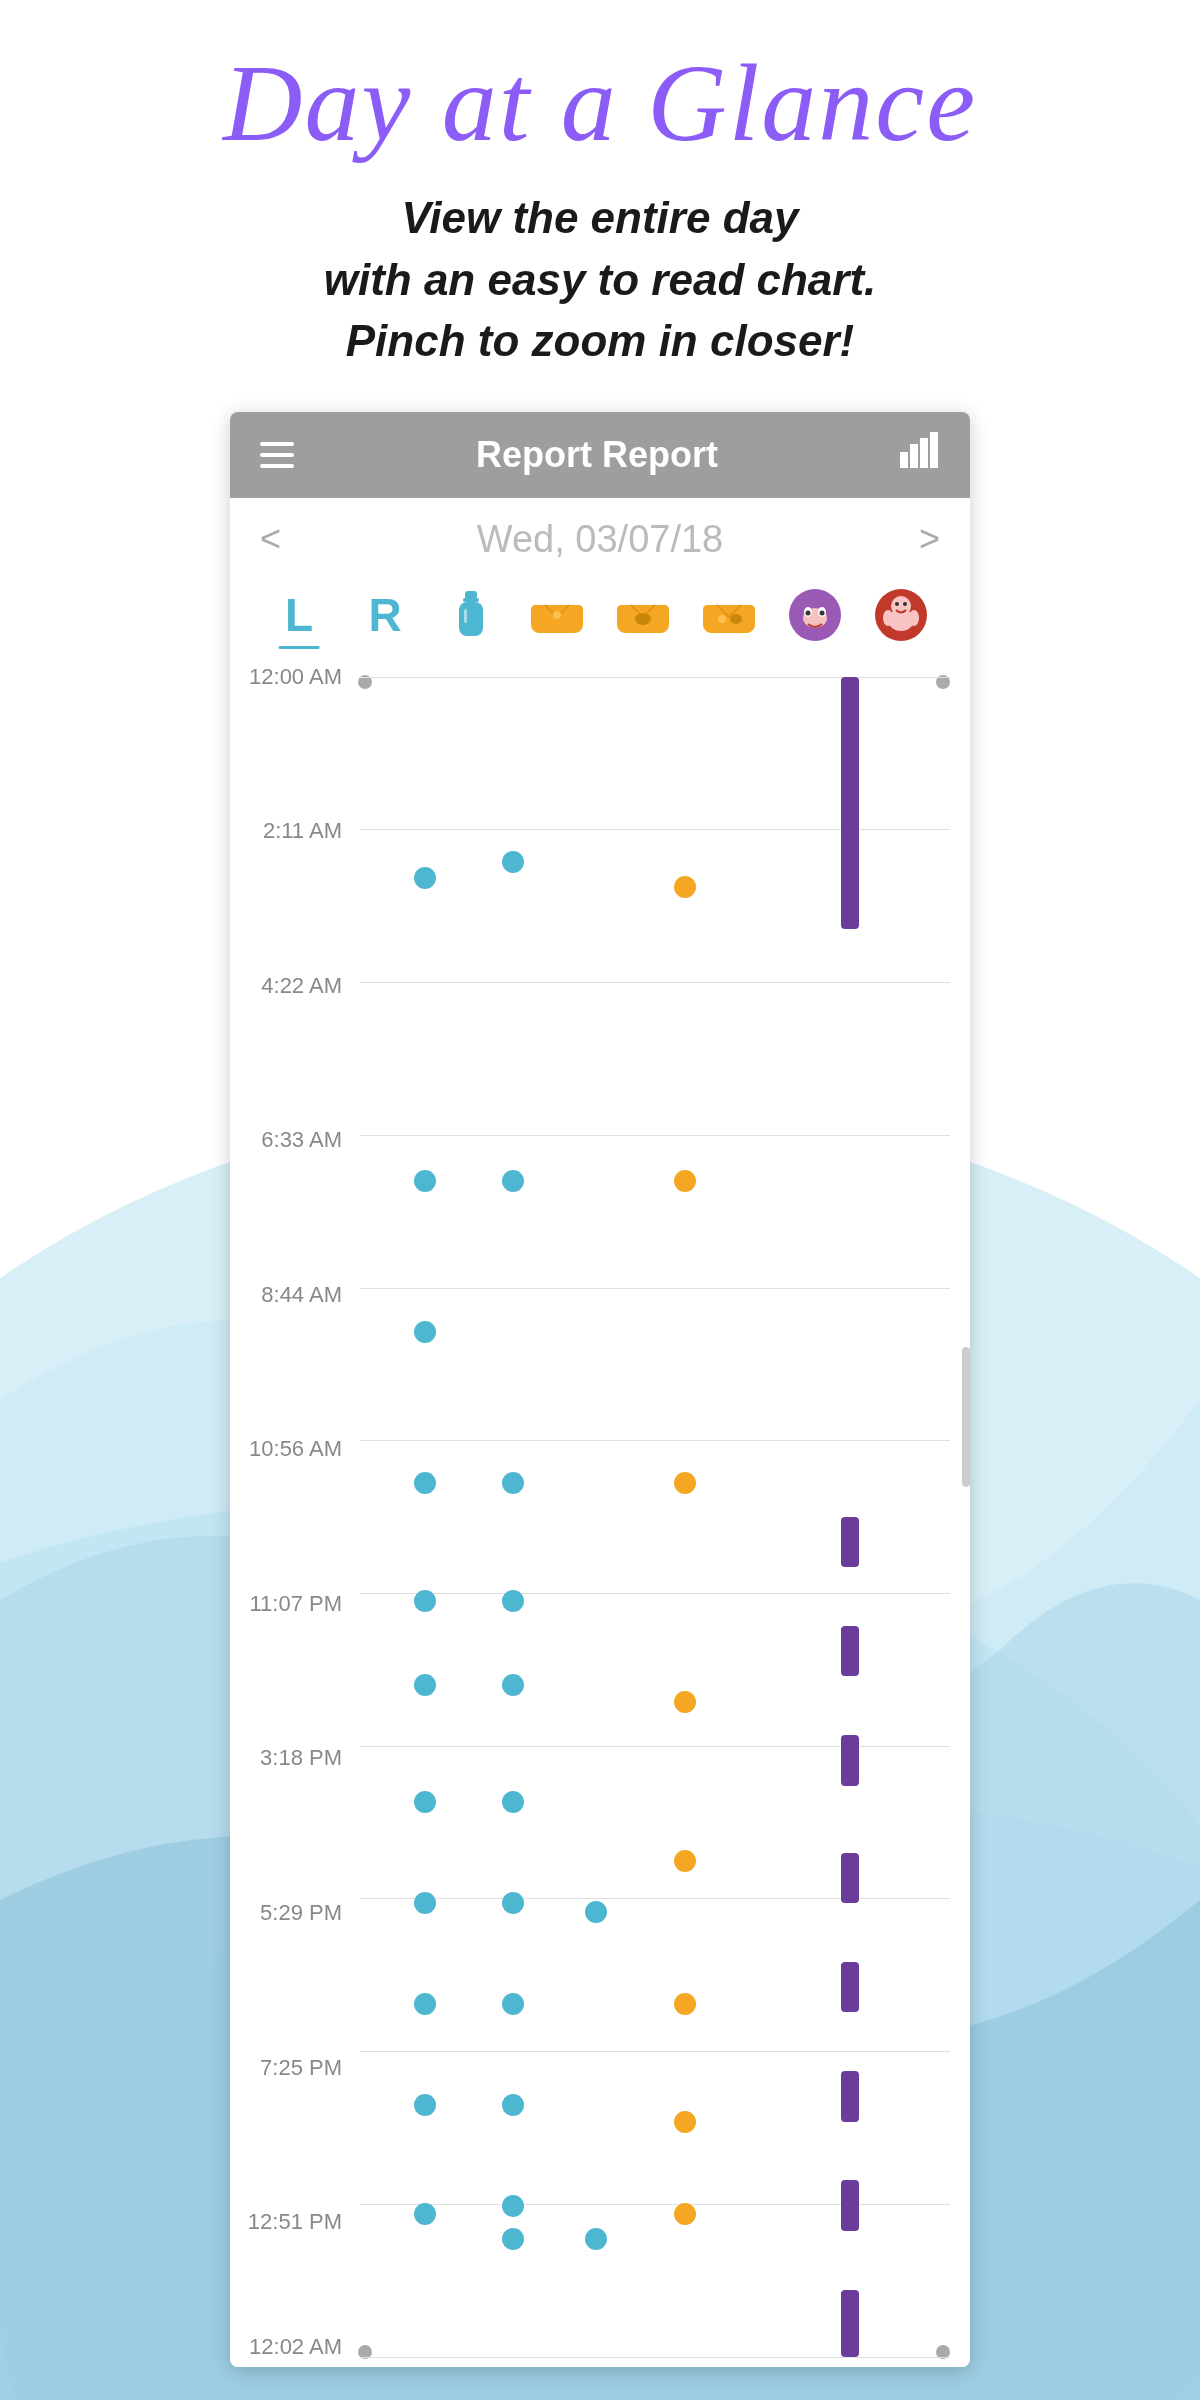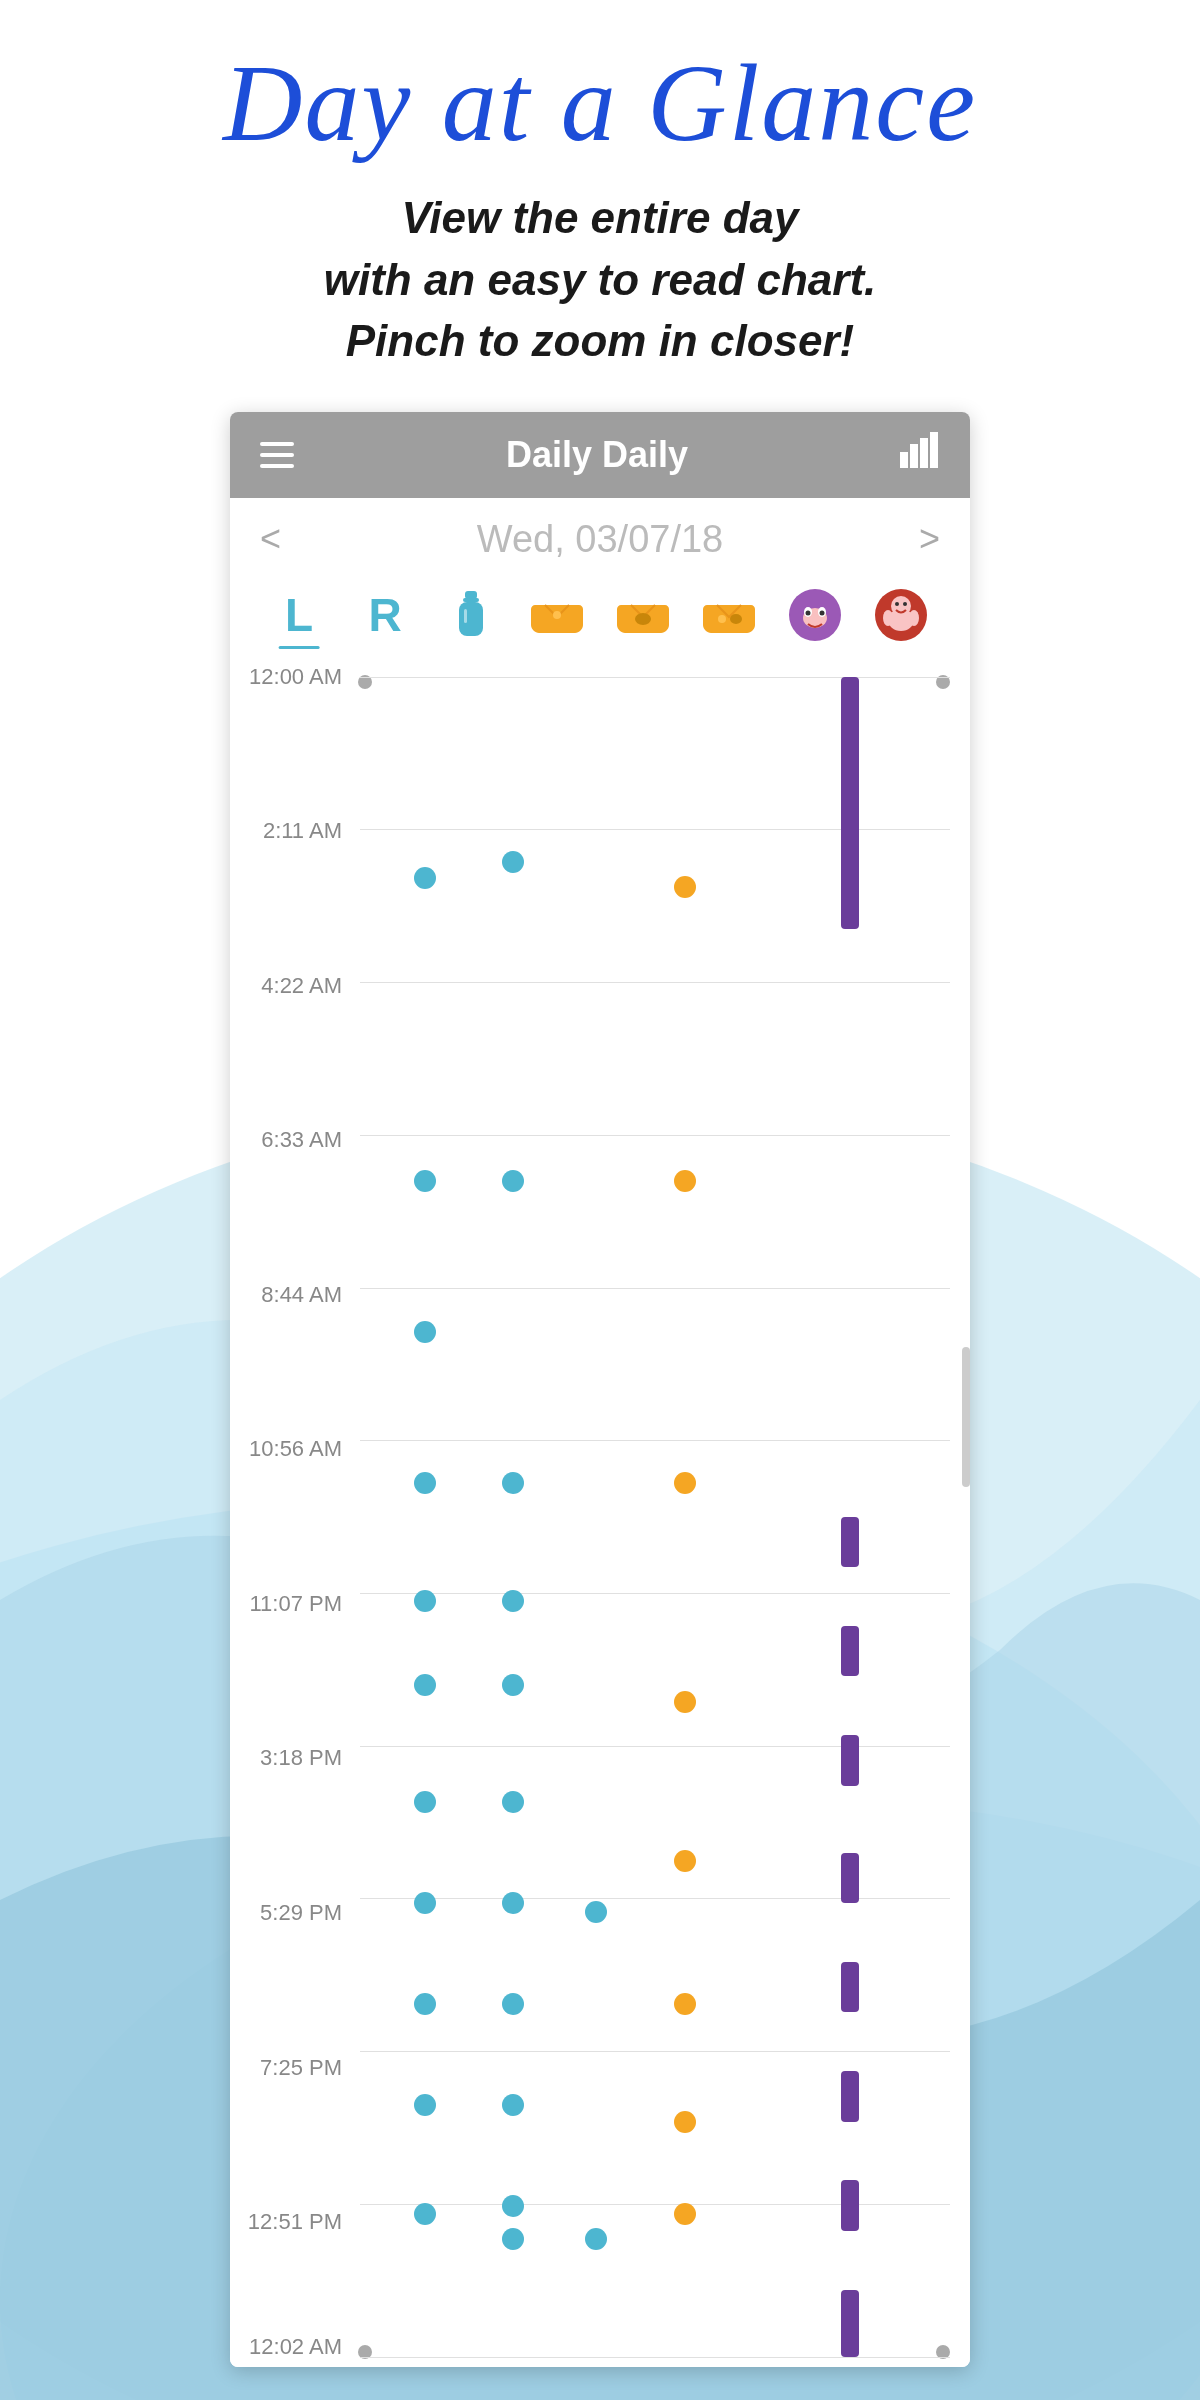--- a/index.html
+++ b/index.html
@@ -32,7 +32,7 @@
       font-family: 'Georgia', cursive;
       font-size: 110px;
       font-style: italic;
-      color: #1d4ed8;
+      color: #8b5cf6;
       margin-top: 40px;
       text-align: center;
       font-weight: 400;

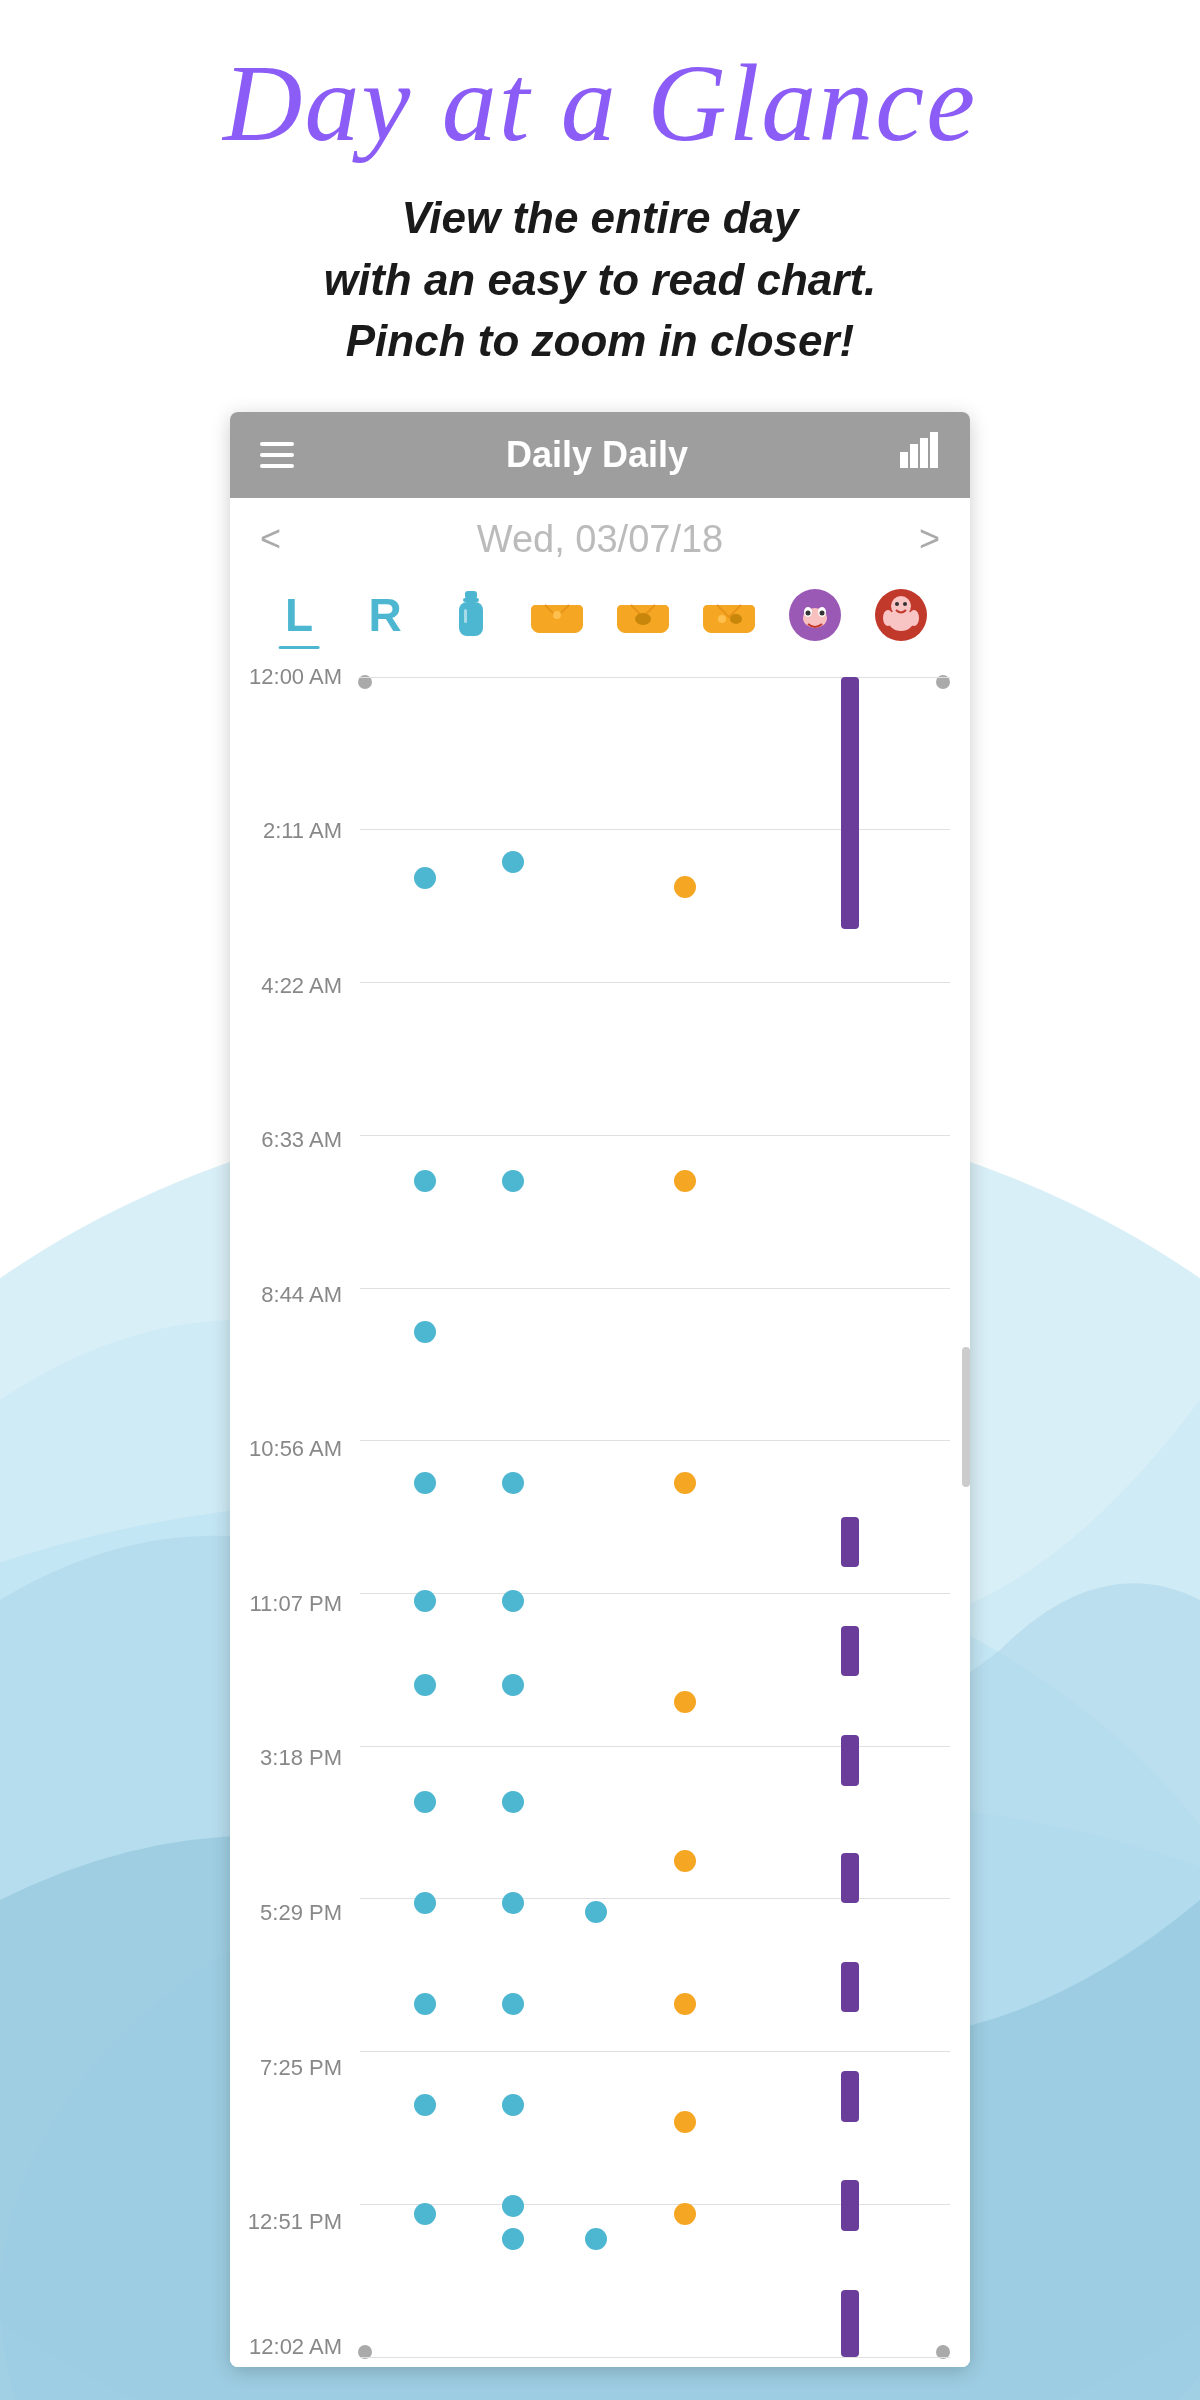--- a/index.html
+++ b/index.html
@@ -271,7 +271,7 @@
           <span></span>
           <span></span>
       </div>
-      <div class="header-title">Daily Daily</div>
+      <div class="header-title">Report Report</div>
       <div class="chart-icon">
         <svg width="40" height="36" viewBox="0 0 40 36" fill="white">
           <rect x="0" y="20" width="8" height="16"></rect>

